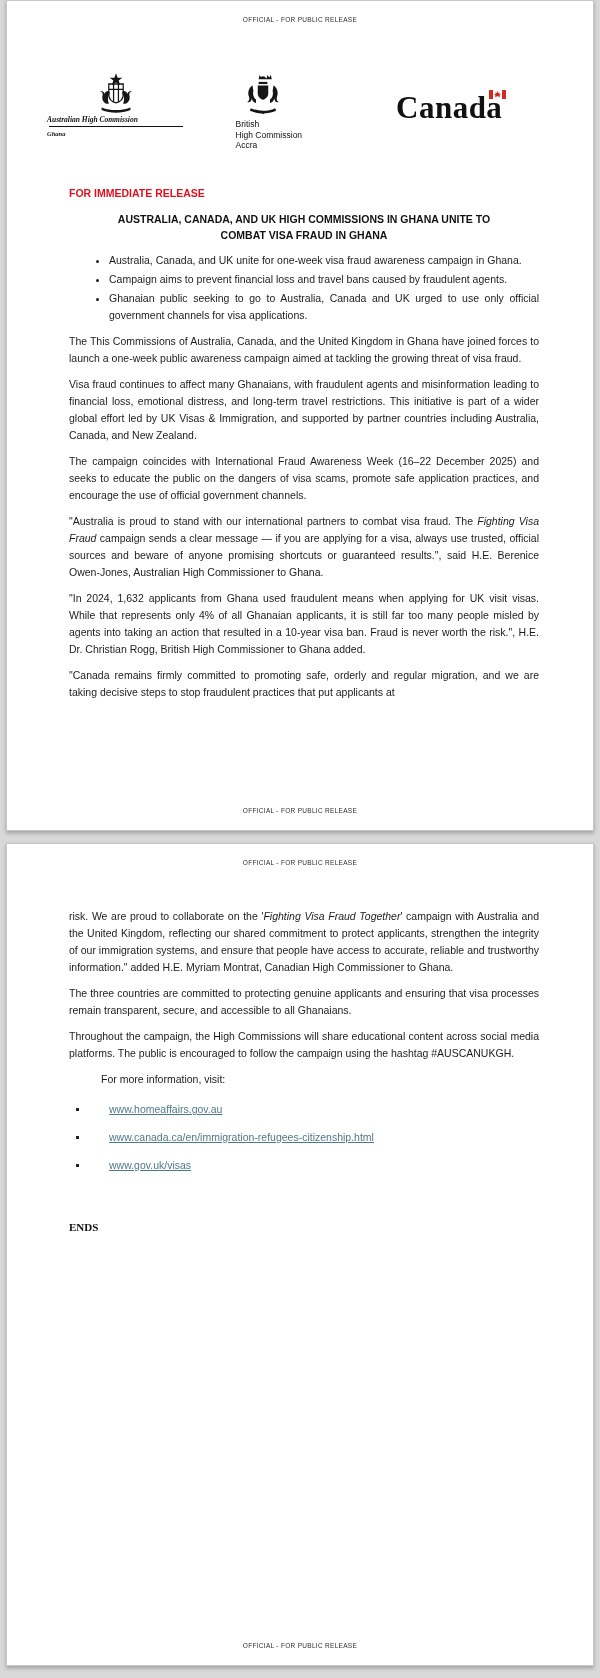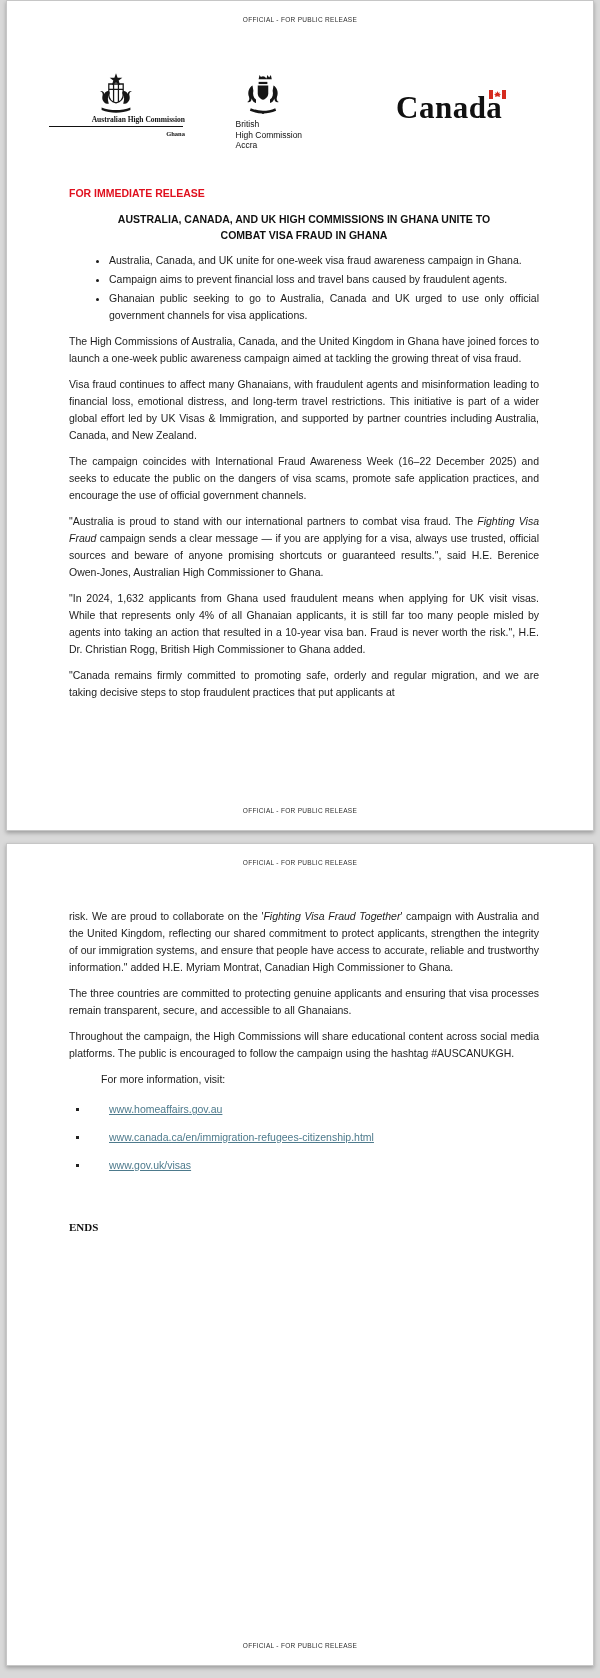--- a/index.html
+++ b/index.html
@@ -49,7 +49,7 @@
     margin: 50px 52px 0 40px;
     height: 88px;
   }
-  .logo-au { width: 138px; text-align: right; }
+  .logo-au { width: 138px; text-align: left; font-style: italic; }
   .logo-au .crest { display: block; margin: 0 auto; }
   .logo-au .au-name {
     font-family: "Liberation Serif", serif;

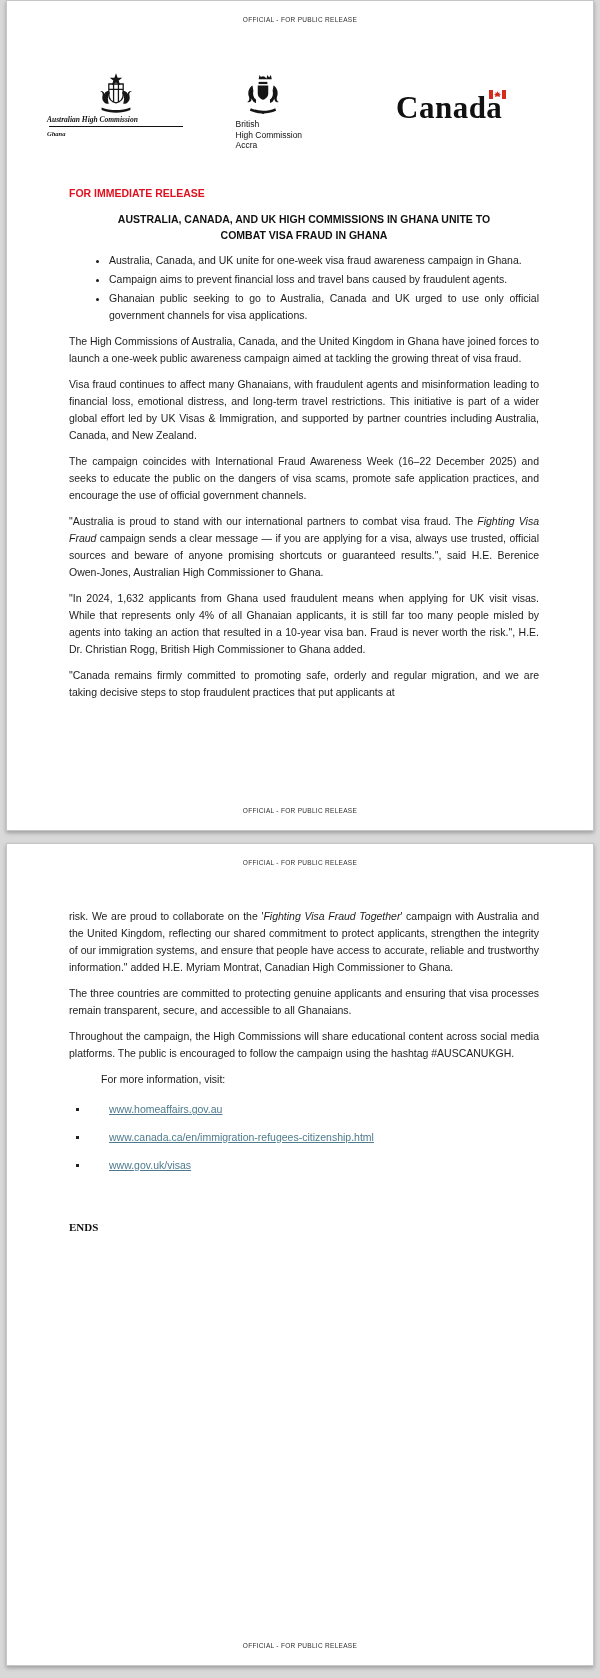--- a/index.html
+++ b/index.html
@@ -195,7 +195,7 @@
       <li>Ghanaian public seeking to go to Australia, Canada and UK urged to use only official government channels for visa applications.</li>
     </ul>
 
-    <p class="body-para">The High Commissions of Australia, Canada, and the United Kingdom in Ghana have joined forces to launch a one-week public awareness campaign aimed at tackling the growing threat of visa fraud.</p>
+    <p class="body-para">The This Commissions of Australia, Canada, and the United Kingdom in Ghana have joined forces to launch a one-week public awareness campaign aimed at tackling the growing threat of visa fraud.</p>
     <p class="body-para">Visa fraud continues to affect many Ghanaians, with fraudulent agents and misinformation leading to financial loss, emotional distress, and long-term travel restrictions. This initiative is part of a wider global effort led by UK Visas &amp; Immigration, and supported by partner countries including Australia, Canada, and New Zealand.</p>
     <p class="body-para">The campaign coincides with International Fraud Awareness Week (16–22 December 2025) and seeks to educate the public on the dangers of visa scams, promote safe application practices, and encourage the use of official government channels.</p>
 

